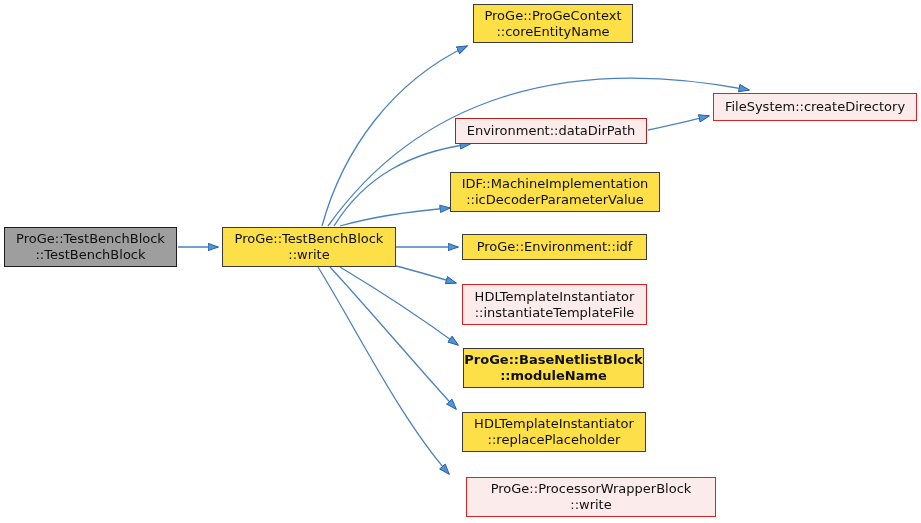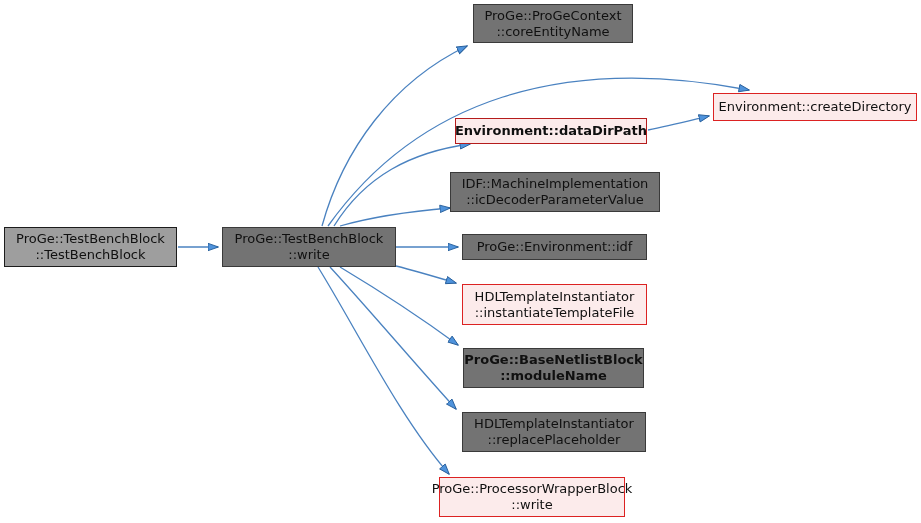--- a/index.html
+++ b/index.html
@@ -18,7 +18,7 @@
     font-size:13px;line-height:16px;
     color:#101010;
     white-space:pre-line;
-    background:#737373;
+    background:#fde047;
     border:1px solid #3a3a3a;
     box-sizing:border-box;
     cursor:pointer;

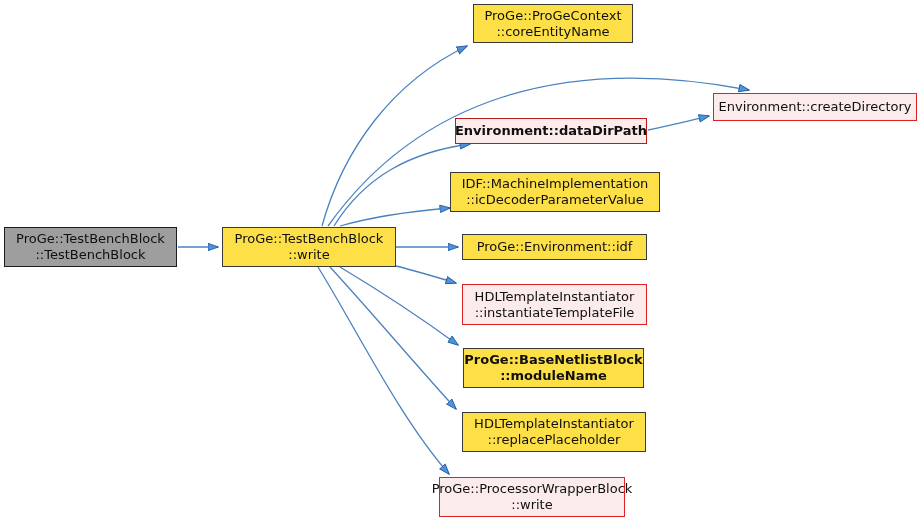--- a/index.html
+++ b/index.html
@@ -75,7 +75,7 @@
   <div class="node" style="left:473px;top:4px;width:160px;height:39px;">ProGe::ProGeContext
 ::coreEntityName</div>
 
-  <div class="node truncated" style="left:713px;top:93px;width:204px;height:28px;">Environment::createDirectory</div>
+  <div class="node truncated" style="left:713px;top:93px;width:204px;height:28px;">FileSystem::createDirectory</div>
 
   <div class="node truncated-dark" style="left:455px;top:118px;width:192px;height:26px;font-weight:bold;">Environment::dataDirPath</div>
 

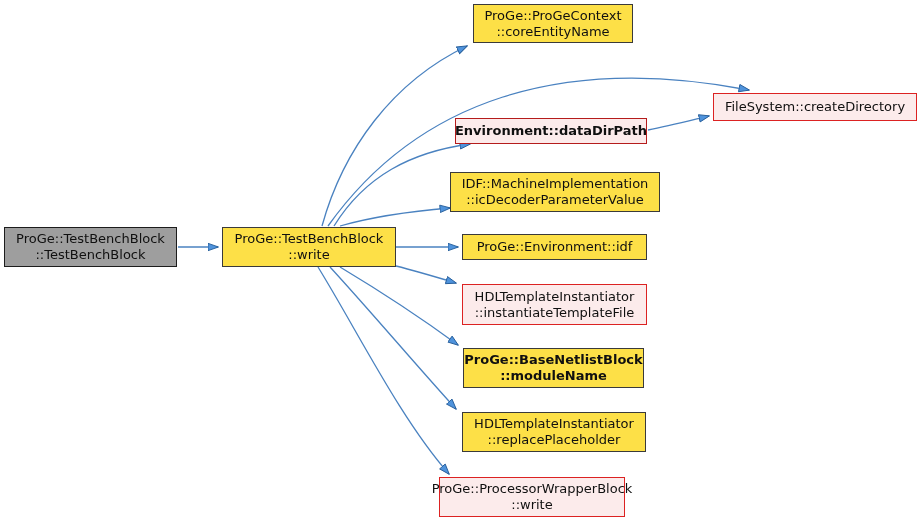--- a/index.html
+++ b/index.html
@@ -77,7 +77,7 @@
 
   <div class="node truncated" style="left:713px;top:93px;width:204px;height:28px;">FileSystem::createDirectory</div>
 
-  <div class="node truncated-dark" style="left:455px;top:118px;width:192px;height:26px;font-weight:bold;">Environment::dataDirPath</div>
+  <div class="node truncated-dark" style="left:455px;top:118px;width:192px;height:26px;">Environment::dataDirPath</div>
 
   <div class="node" style="left:450px;top:172px;width:210px;height:40px;">IDF::MachineImplementation
 ::icDecoderParameterValue</div>

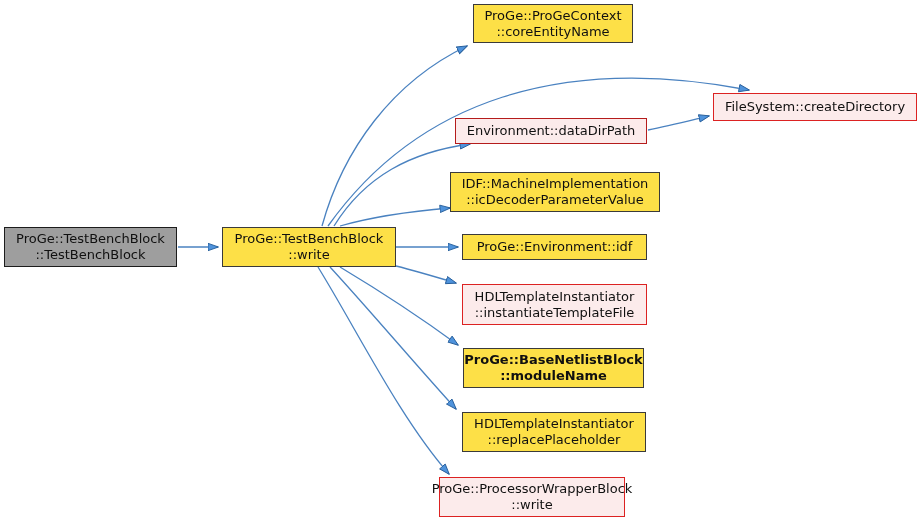--- a/index.html
+++ b/index.html
@@ -93,7 +93,7 @@
   <div class="node" style="left:462px;top:412px;width:184px;height:40px;">HDLTemplateInstantiator
 ::replacePlaceholder</div>
 
-  <div class="node truncated" style="left:439px;top:477px;width:186px;height:40px;">ProGe::ProcessorWrapperBlock
+  <div class="node truncated" style="left:466px;top:477px;width:250px;height:40px;">ProGe::ProcessorWrapperBlock
 ::write</div>
 
 </div>

